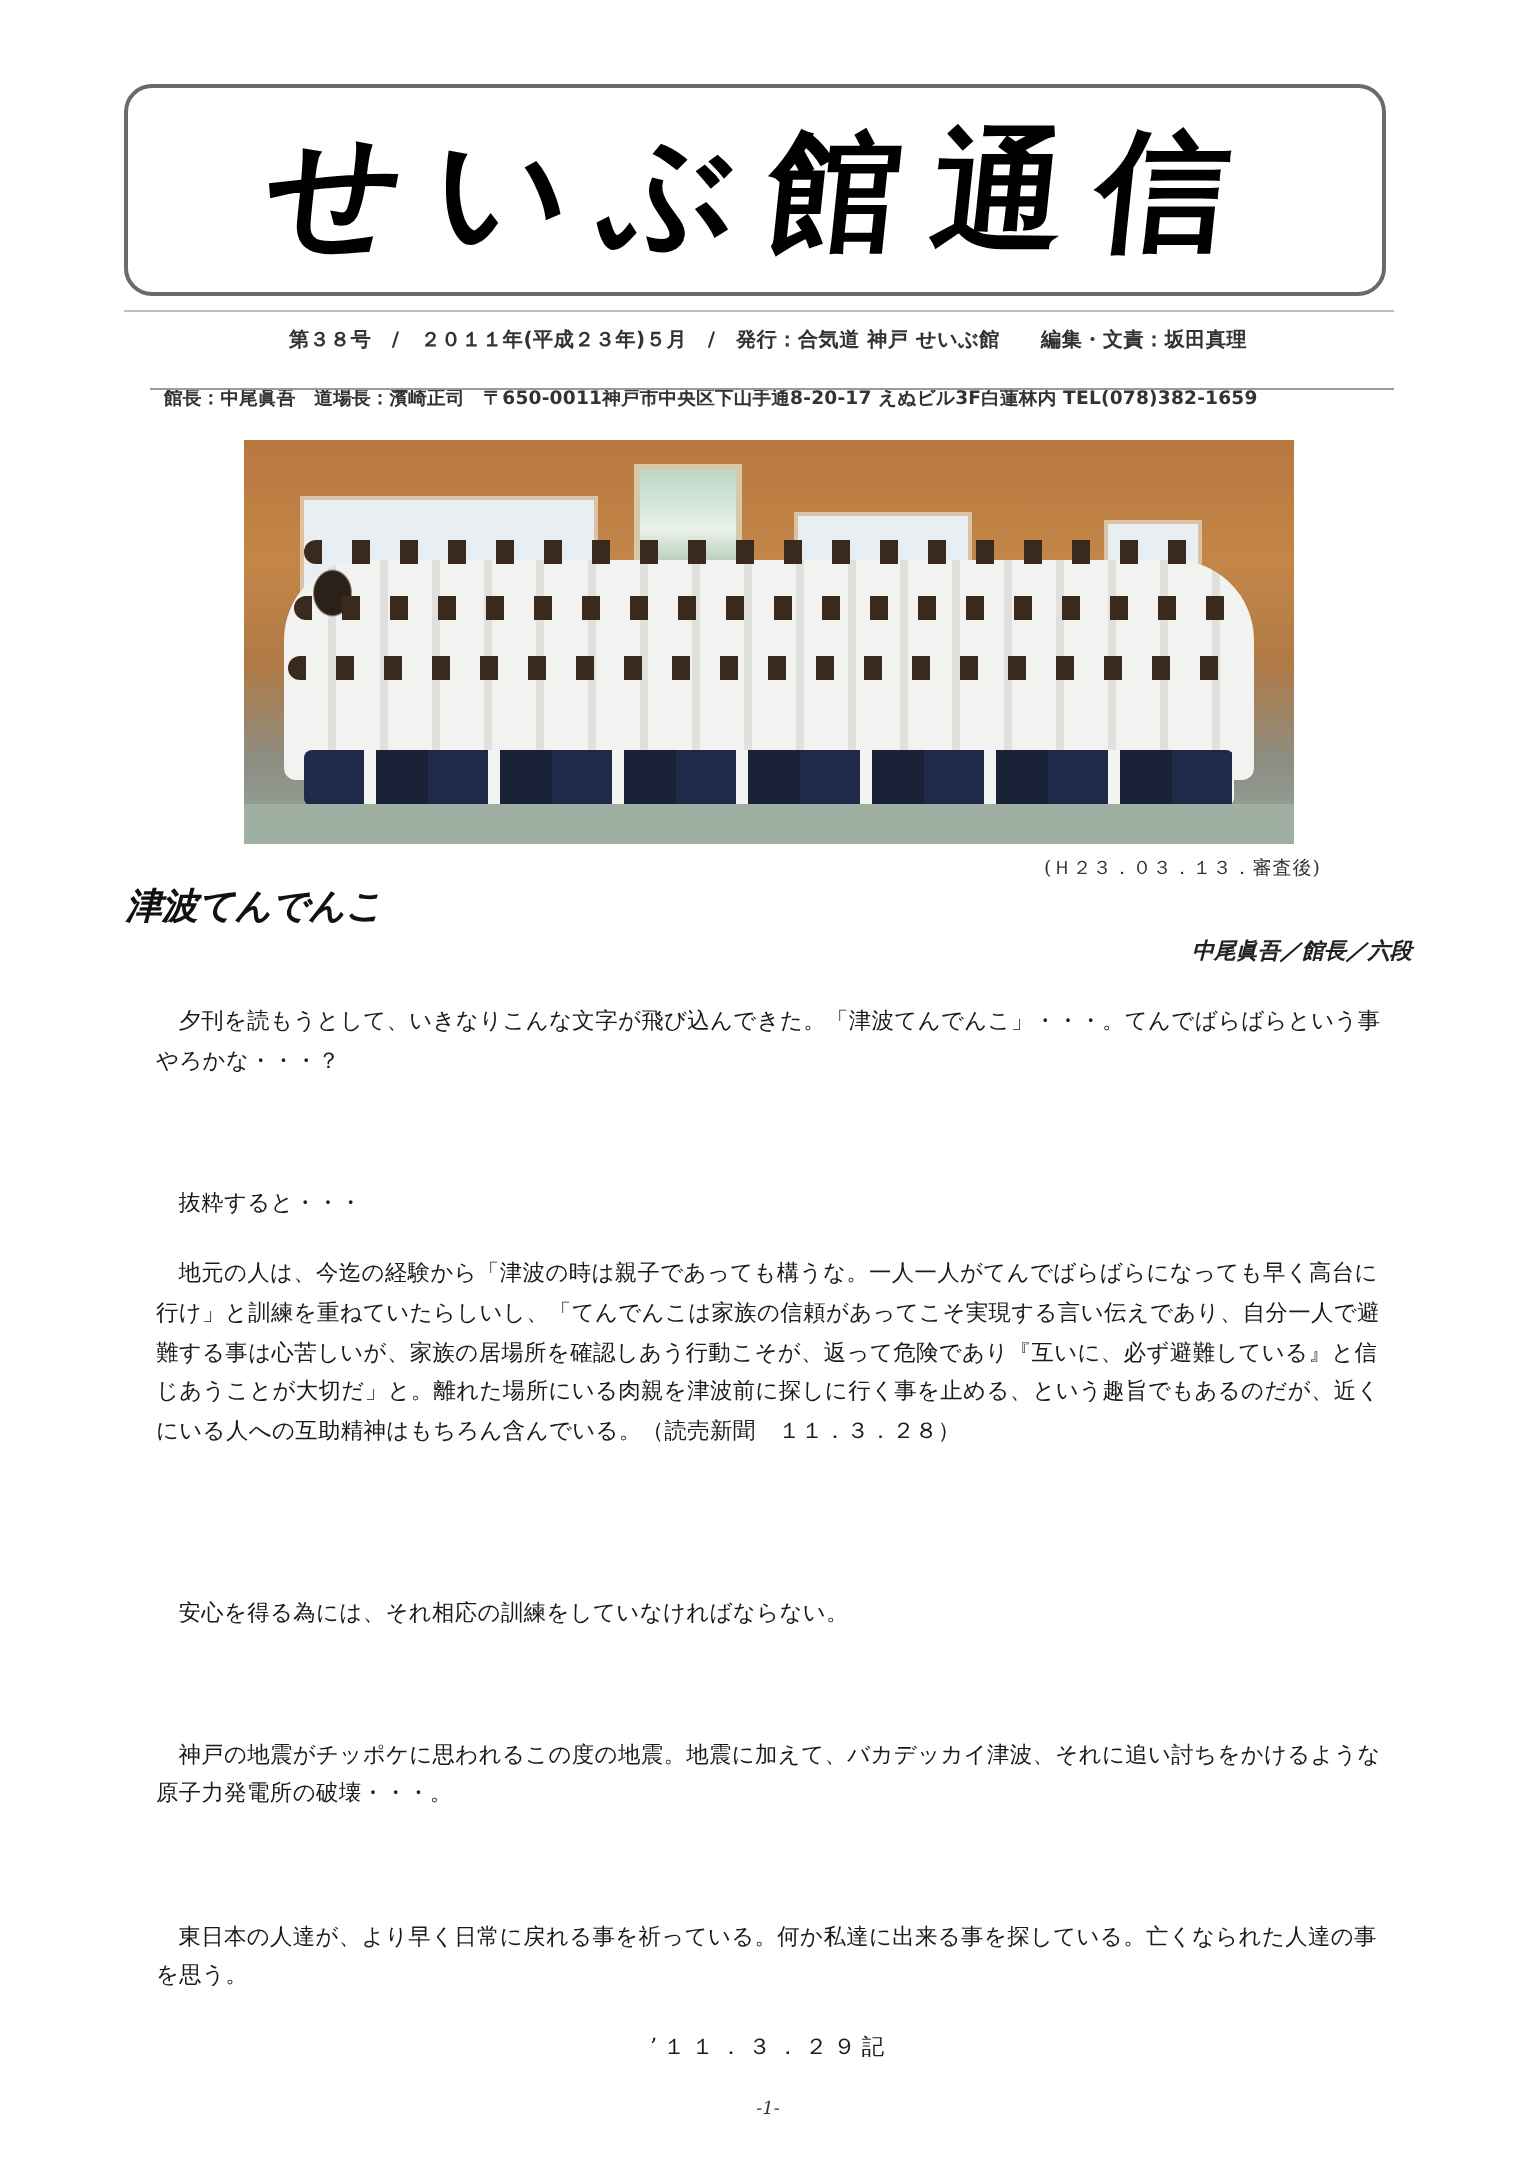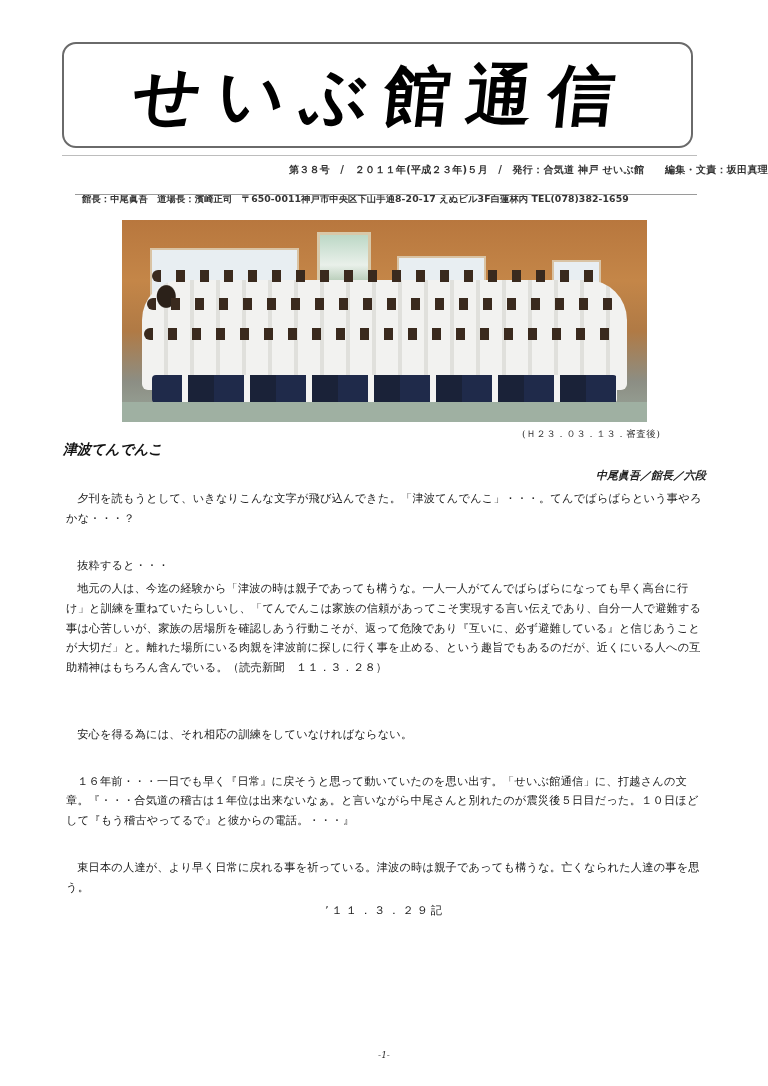--- a/index.html
+++ b/index.html
@@ -19,7 +19,7 @@
     }
     .rule-top { position: absolute; left: 62px; top: 155px; width: 635px; height: 1px; background: #bdbdbd; }
     .info1 {
-      position: absolute; left: 0; top: 163px; width: 768px; text-align: right;
+      position: absolute; left: 0; top: 163px; width: 768px; text-align: center;
       font-family: "DejaVu Sans", sans-serif; font-size: 10px; font-weight: bold; color: #333;
       letter-spacing: 0.3px;
     }

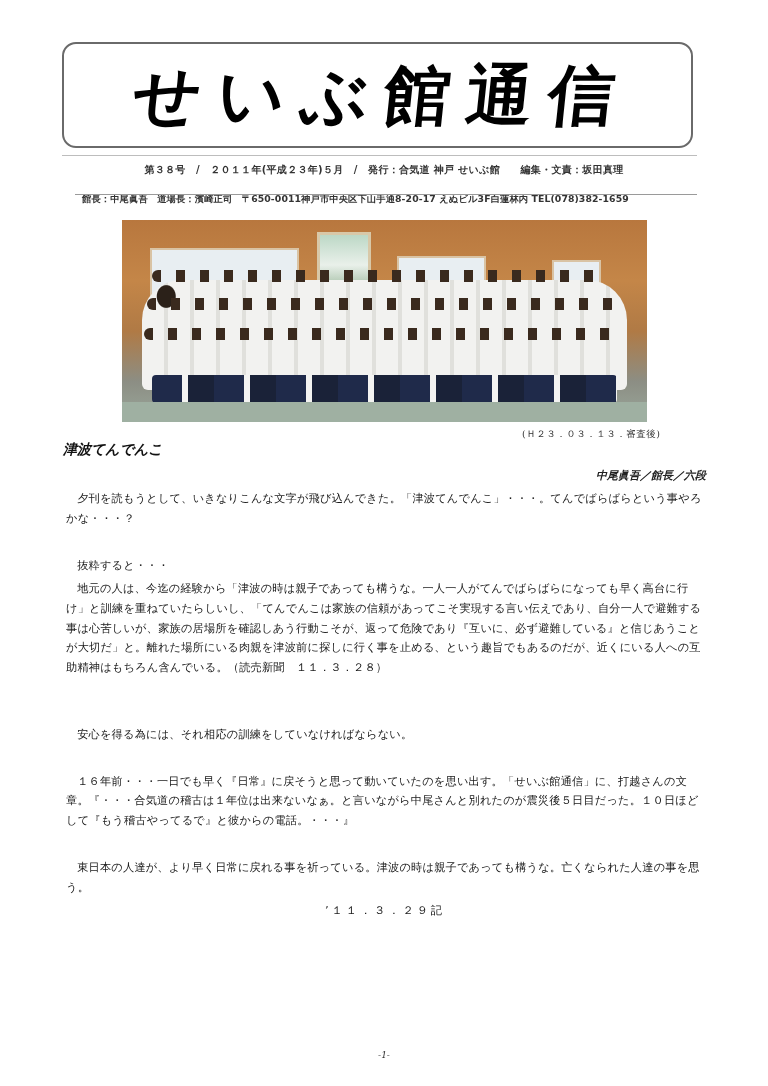--- a/index.html
+++ b/index.html
@@ -60,7 +60,7 @@
 
     .article-title {
       position: absolute; left: 63px; top: 441px; font-family: "DejaVu Sans", sans-serif;
-      font-weight: bold; font-style: italic; font-size: 14px; color: #111;
+      font-weight: bold; font-style: italic; font-size: 18px; color: #111;
     }
     .byline {
       position: absolute; right: 62px; top: 468px; font-family: "DejaVu Sans", sans-serif;

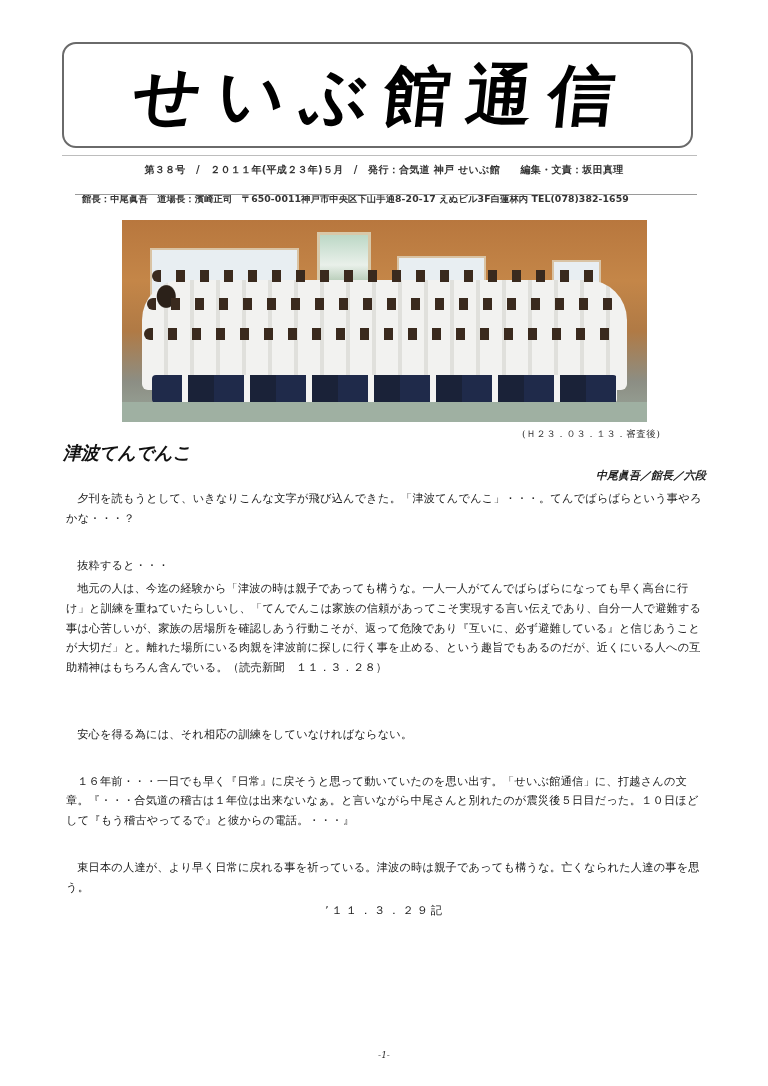--- a/index.html
+++ b/index.html
@@ -70,7 +70,7 @@
       position: absolute; left: 62px; top: 485px; width: 646px;
       font-size: 11.2px; line-height: 19.6px; color: #1a1a1a; letter-spacing: 0.2px;
     }
-    .body-text p { margin: 4px; text-indent: 1em; }
+    .body-text p { margin: 16px; text-indent: 1em; }
     .body-text .gap { height: 19.6px; }
     .signoff { text-align: center; letter-spacing: 3px; }
     .page-number {

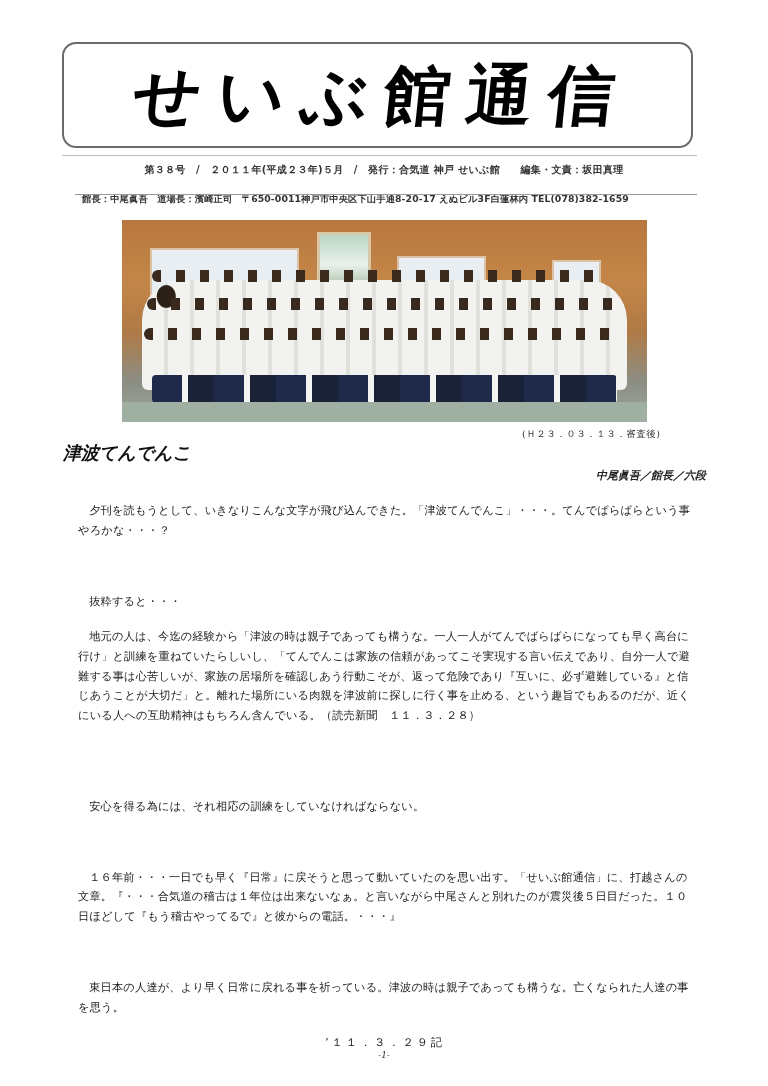--- a/index.html
+++ b/index.html
@@ -116,6 +116,7 @@
   <div class="gap"></div>
   <p>安心を得る為には、それ相応の訓練をしていなければならない。</p>
   <div class="gap"></div>
+  <p>神戸の地震がチッポケに思われるこの度の地震。地震に加えて、バカデッカイ津波、それに追い討ちをかけるような原子力発電所の破壊・・・。</p>
   <p>１６年前・・・一日でも早く『日常』に戻そうと思って動いていたのを思い出す。「せいぶ館通信」に、打越さんの文章。『・・・合気道の稽古は１年位は出来ないなぁ。と言いながら中尾さんと別れたのが震災後５日目だった。１０日ほどして『もう稽古やってるで』と彼からの電話。・・・』</p>
   <div class="gap"></div>
   <p>東日本の人達が、より早く日常に戻れる事を祈っている。津波の時は親子であっても構うな。亡くなられた人達の事を思う。</p>

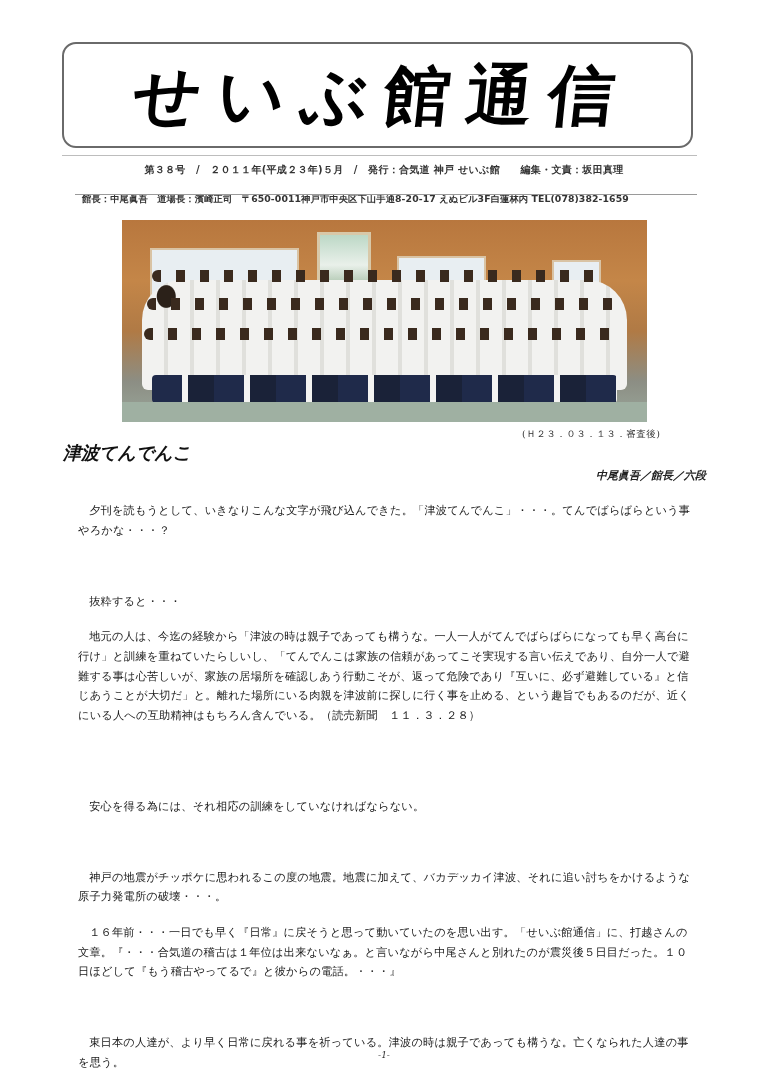--- a/index.html
+++ b/index.html
@@ -117,7 +117,6 @@
   <p>安心を得る為には、それ相応の訓練をしていなければならない。</p>
   <div class="gap"></div>
   <p>神戸の地震がチッポケに思われるこの度の地震。地震に加えて、バカデッカイ津波、それに追い討ちをかけるような原子力発電所の破壊・・・。</p>
-  <p>１６年前・・・一日でも早く『日常』に戻そうと思って動いていたのを思い出す。「せいぶ館通信」に、打越さんの文章。『・・・合気道の稽古は１年位は出来ないなぁ。と言いながら中尾さんと別れたのが震災後５日目だった。１０日ほどして『もう稽古やってるで』と彼からの電話。・・・』</p>
   <div class="gap"></div>
   <p>東日本の人達が、より早く日常に戻れる事を祈っている。津波の時は親子であっても構うな。亡くなられた人達の事を思う。</p>
   <div class="signoff">’１１．３．２９記</div>

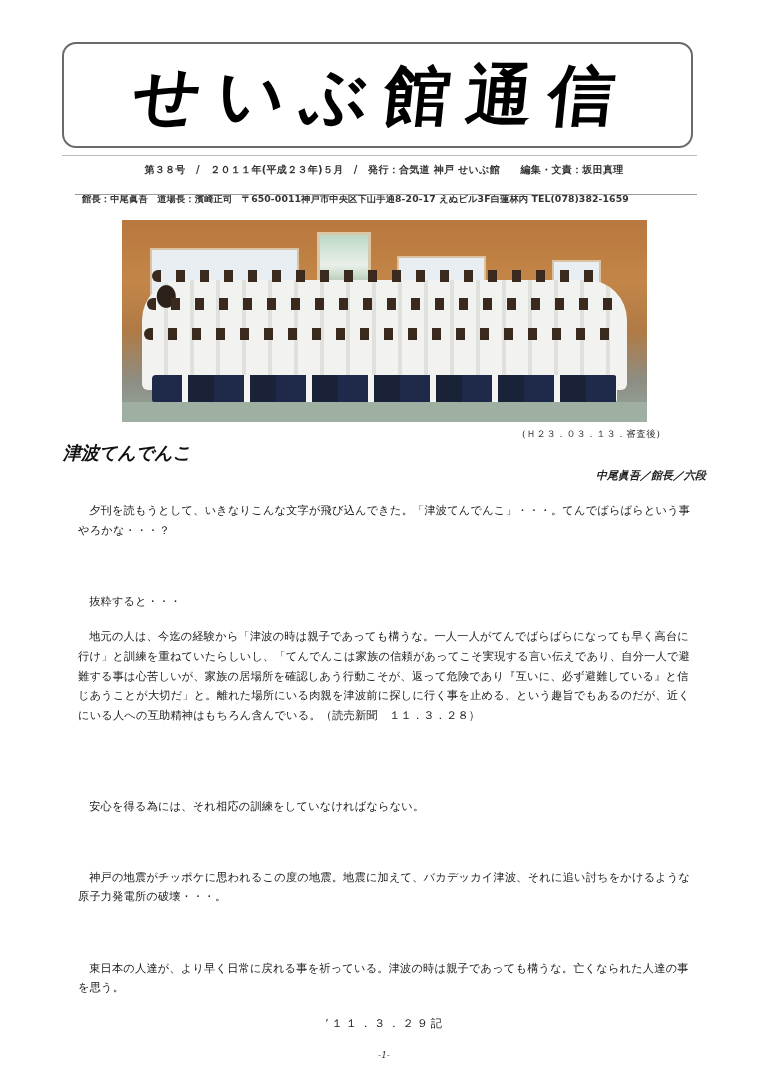--- a/index.html
+++ b/index.html
@@ -118,7 +118,7 @@
   <div class="gap"></div>
   <p>神戸の地震がチッポケに思われるこの度の地震。地震に加えて、バカデッカイ津波、それに追い討ちをかけるような原子力発電所の破壊・・・。</p>
   <div class="gap"></div>
-  <p>東日本の人達が、より早く日常に戻れる事を祈っている。津波の時は親子であっても構うな。亡くなられた人達の事を思う。</p>
+  <p>東日本の人達が、より早く日常に戻れる事を祈っている。何か私達に出来る事を探している。亡くなられた人達の事を思う。</p>
   <div class="signoff">’１１．３．２９記</div>
 </div>
 

